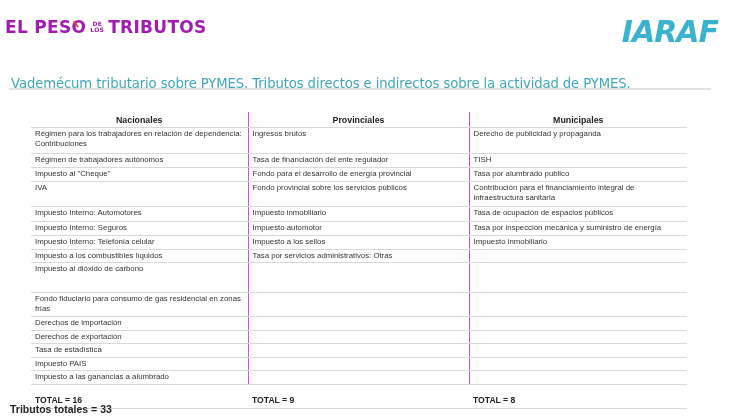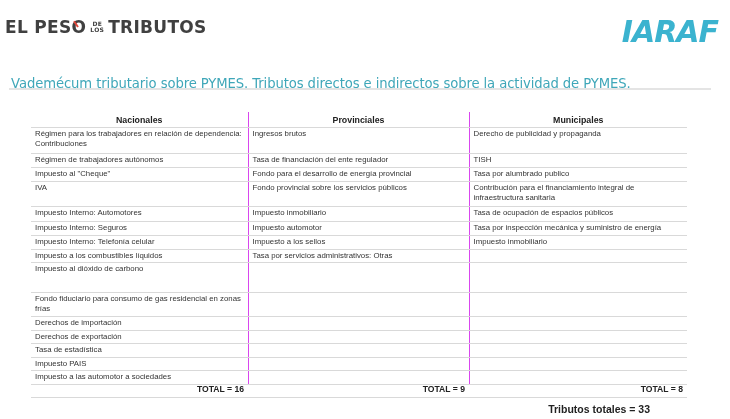--- a/index.html
+++ b/index.html
@@ -9,7 +9,7 @@
   }
   .brand-left {
     position: absolute; left: 5px; top: 17px; display: flex; align-items: center;
-    color: #404040; font-weight: bold; font-size: 17px; letter-spacing: 0.3px;
+    color: #a21caf; font-weight: bold; font-size: 17px; letter-spacing: 0.3px;
     font-family: "DejaVu Sans", sans-serif;
   }
   .brand-left .o-wrap { position: relative; display: inline-block; }

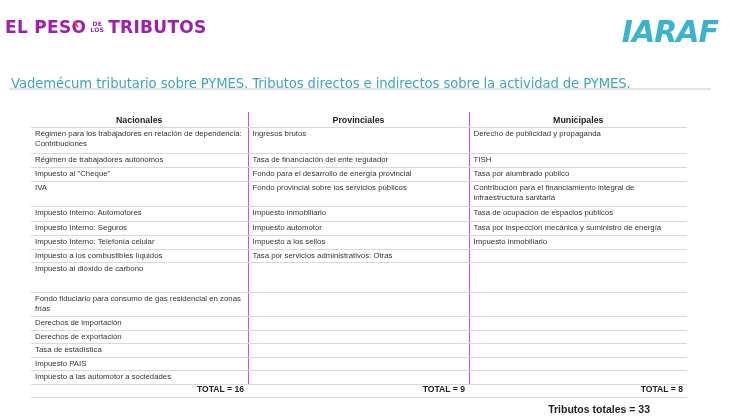--- a/index.html
+++ b/index.html
@@ -162,7 +162,7 @@
         <td></td>
       </tr>
     <tr style="height:13px">
-        <td>Impuesto a las automotor a sociedades</td>
+        <td>Impuesto a las ganancias a alumbrado</td>
         <td></td>
         <td></td>
       </tr>

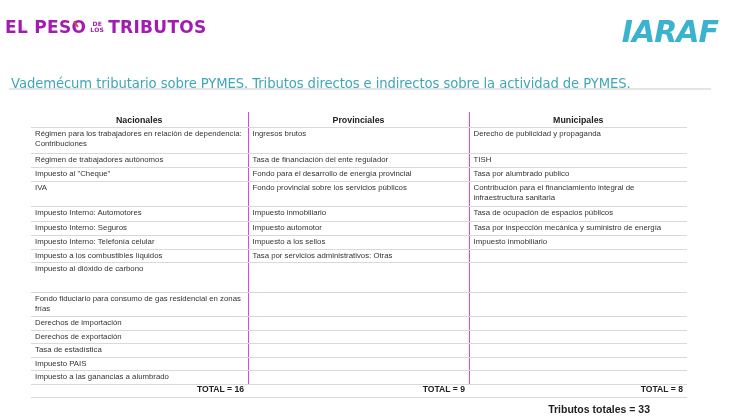--- a/index.html
+++ b/index.html
@@ -51,8 +51,8 @@
     border-bottom: 1px solid #d9d9d9; overflow: hidden;
   }
   table.taxes tr.total td {
-    text-align: right; font-weight: bold; font-size: 8.6px; border-left: none; color: #222;
-    padding-top: 0; height: 10px;
+    text-align: left; font-weight: bold; font-size: 8.6px; border-left: none; color: #222;
+    padding-top: 11px; height: 10px;
   }
   .grand-total {
     position: absolute; left: 0; width: 650px; top: 403px; text-align: right;

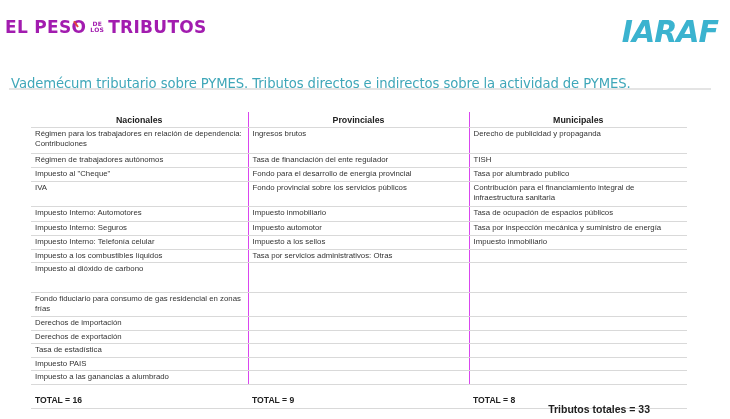--- a/index.html
+++ b/index.html
@@ -55,7 +55,7 @@
     padding-top: 11px; height: 10px;
   }
   .grand-total {
-    position: absolute; left: 0; width: 650px; top: 403px; text-align: right;
+    position: absolute; left: 10px; width: 594px; top: 403px; text-align: left;
     font-family: "Liberation Sans", sans-serif; font-weight: bold; font-size: 10.5px; color: #222;
   }
 </style>

